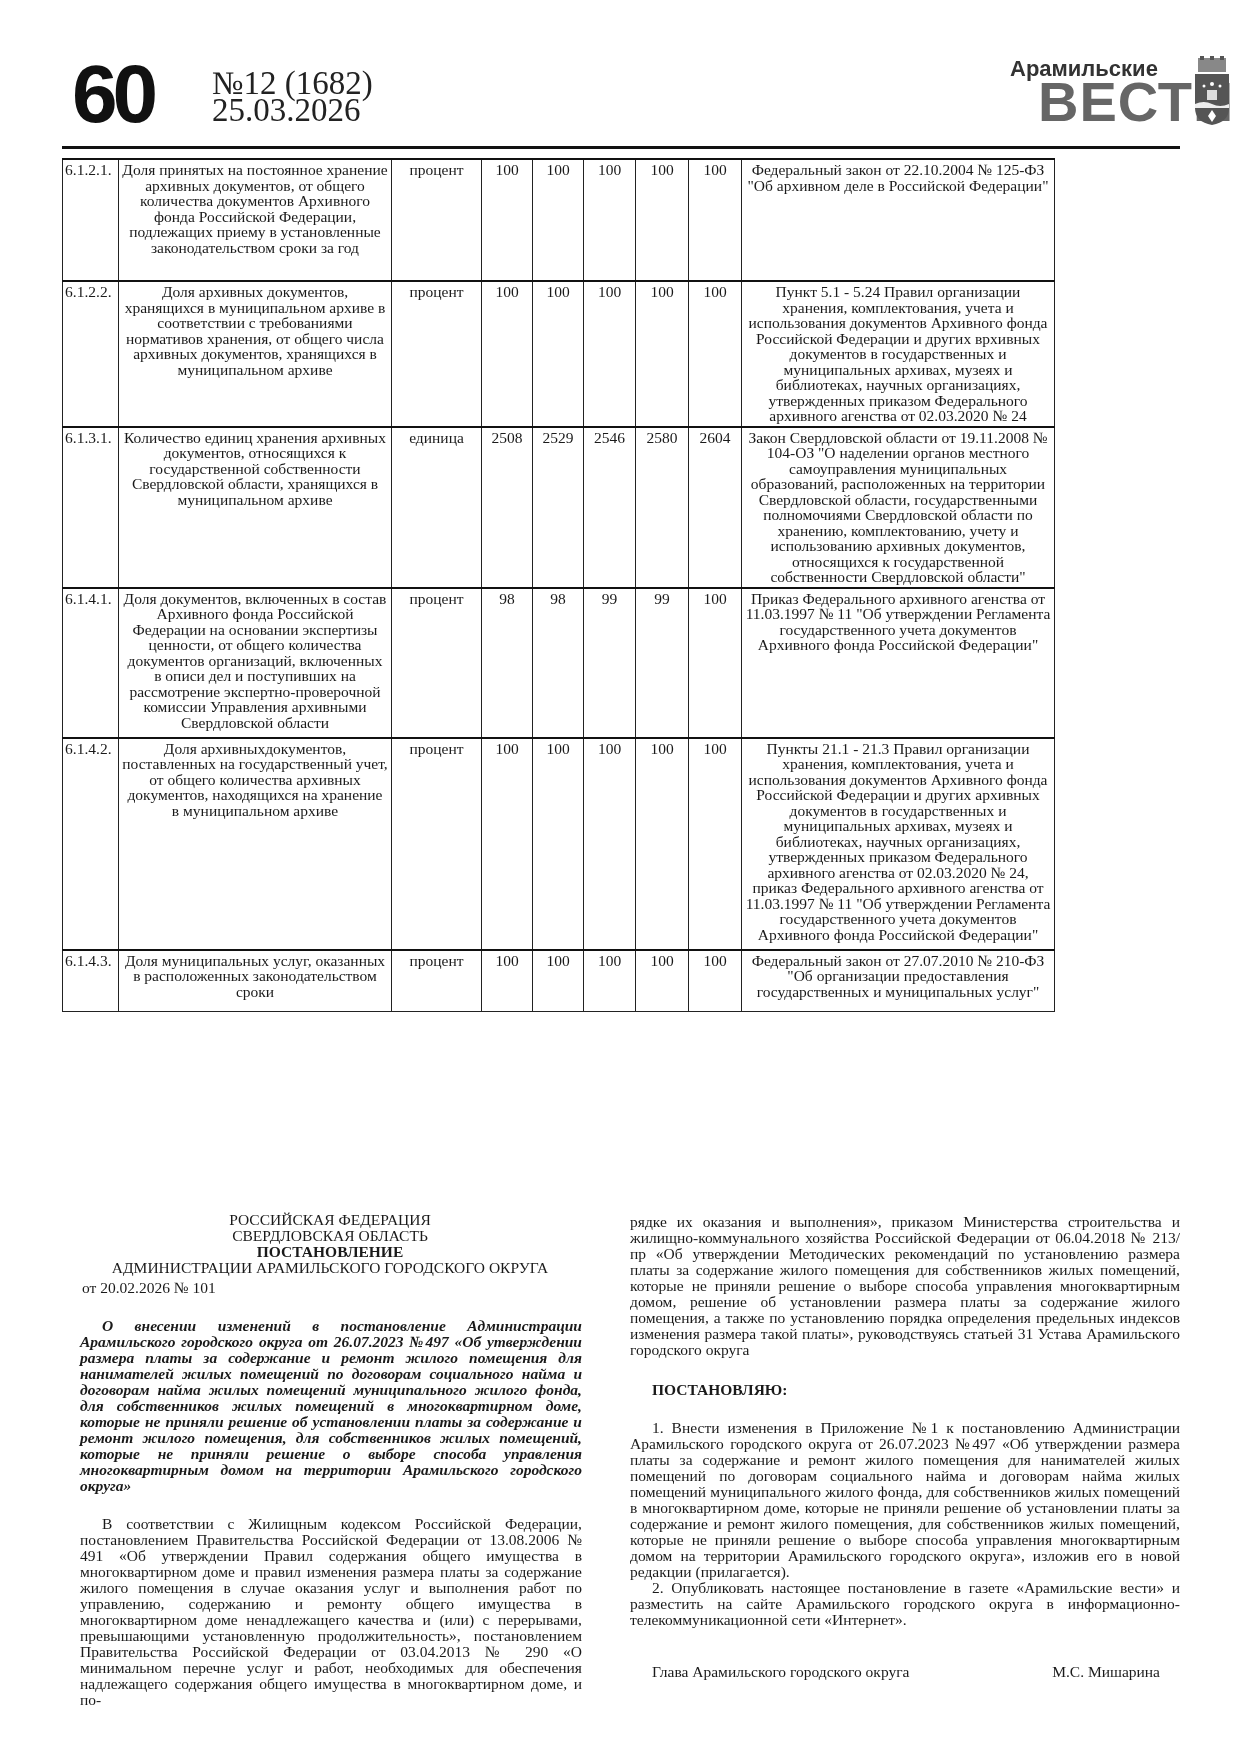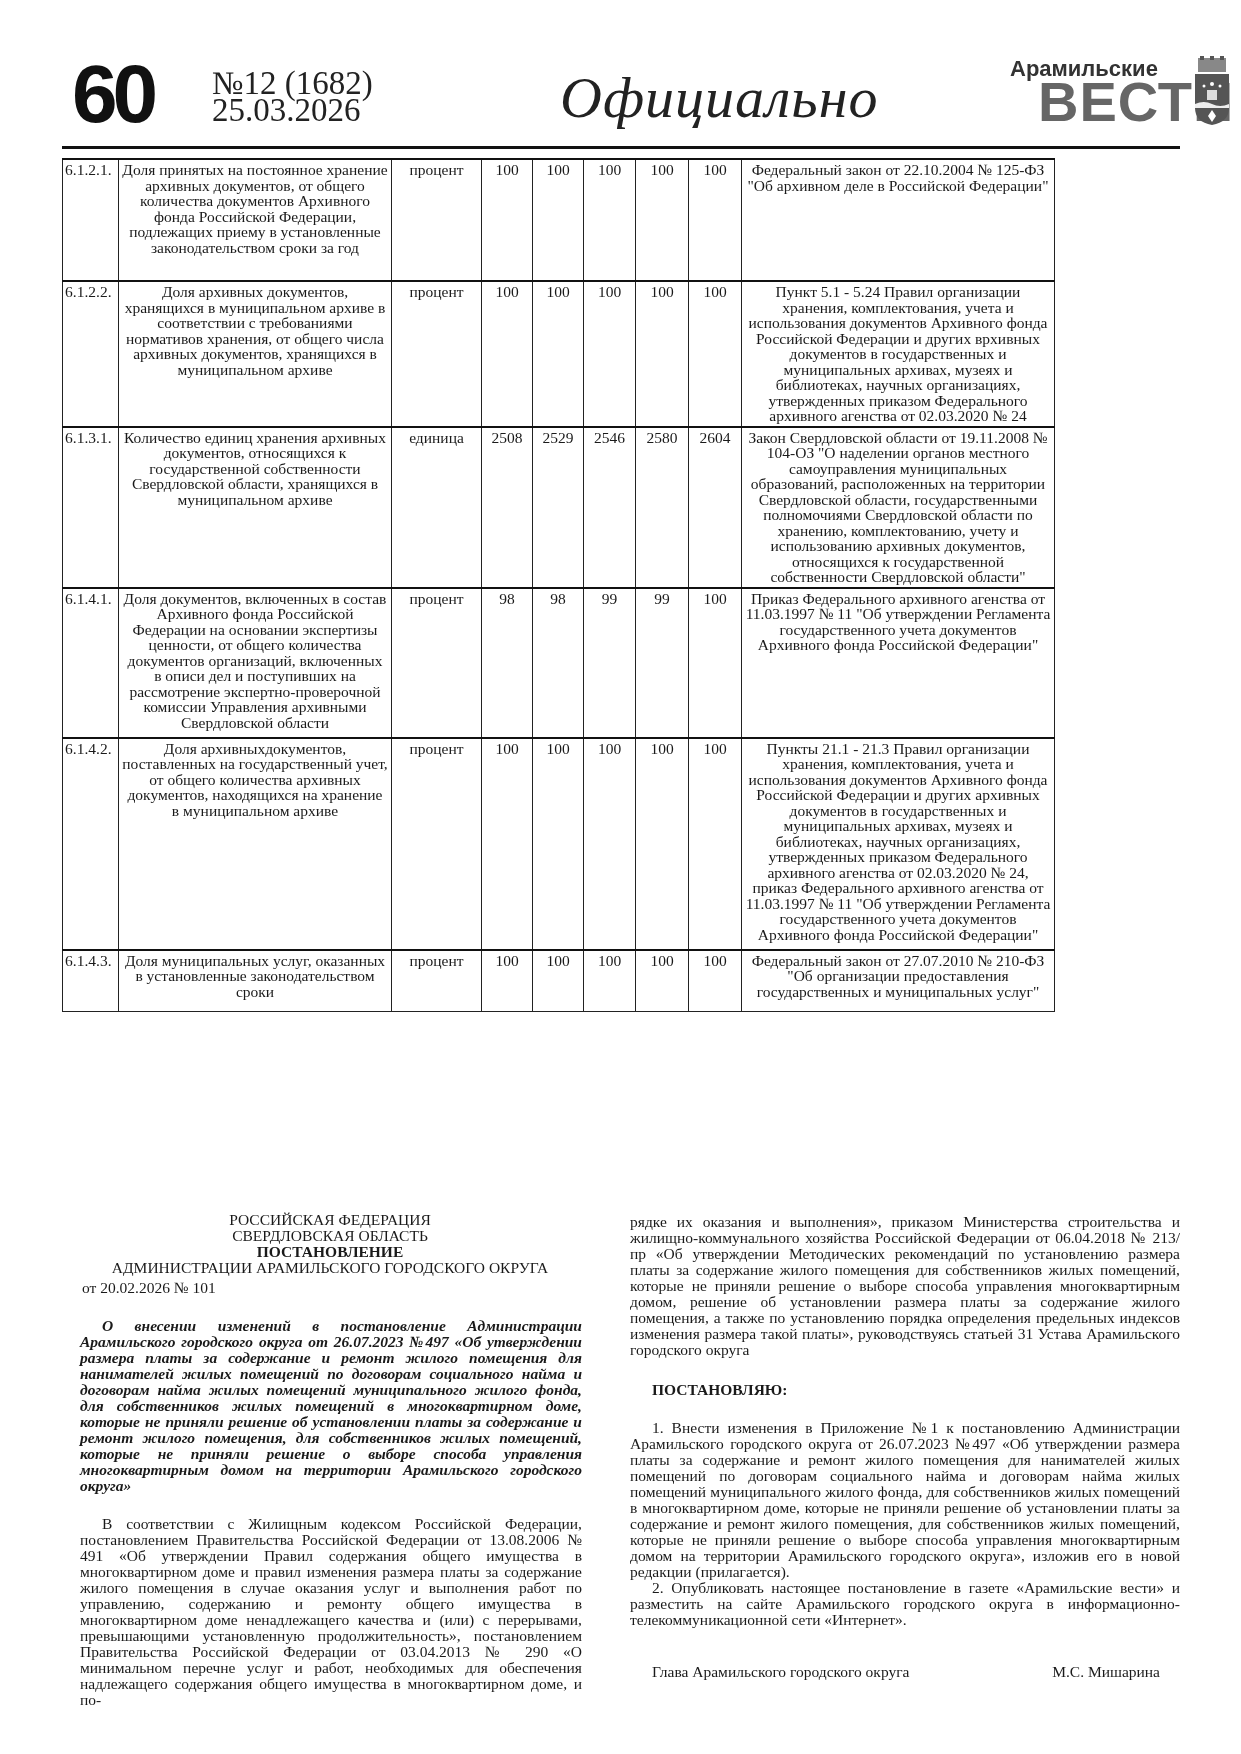--- a/index.html
+++ b/index.html
@@ -44,7 +44,6 @@
     <div>№12 (1682)</div>
     <div>25.03.2026</div>
   </div>
-  <div class="section-title">Официально</div>
   <div class="logo-top">Арамильские</div>
   <div class="logo-main">ВЕСТИ</div>
   <svg class="crest" viewBox="0 0 40 70">

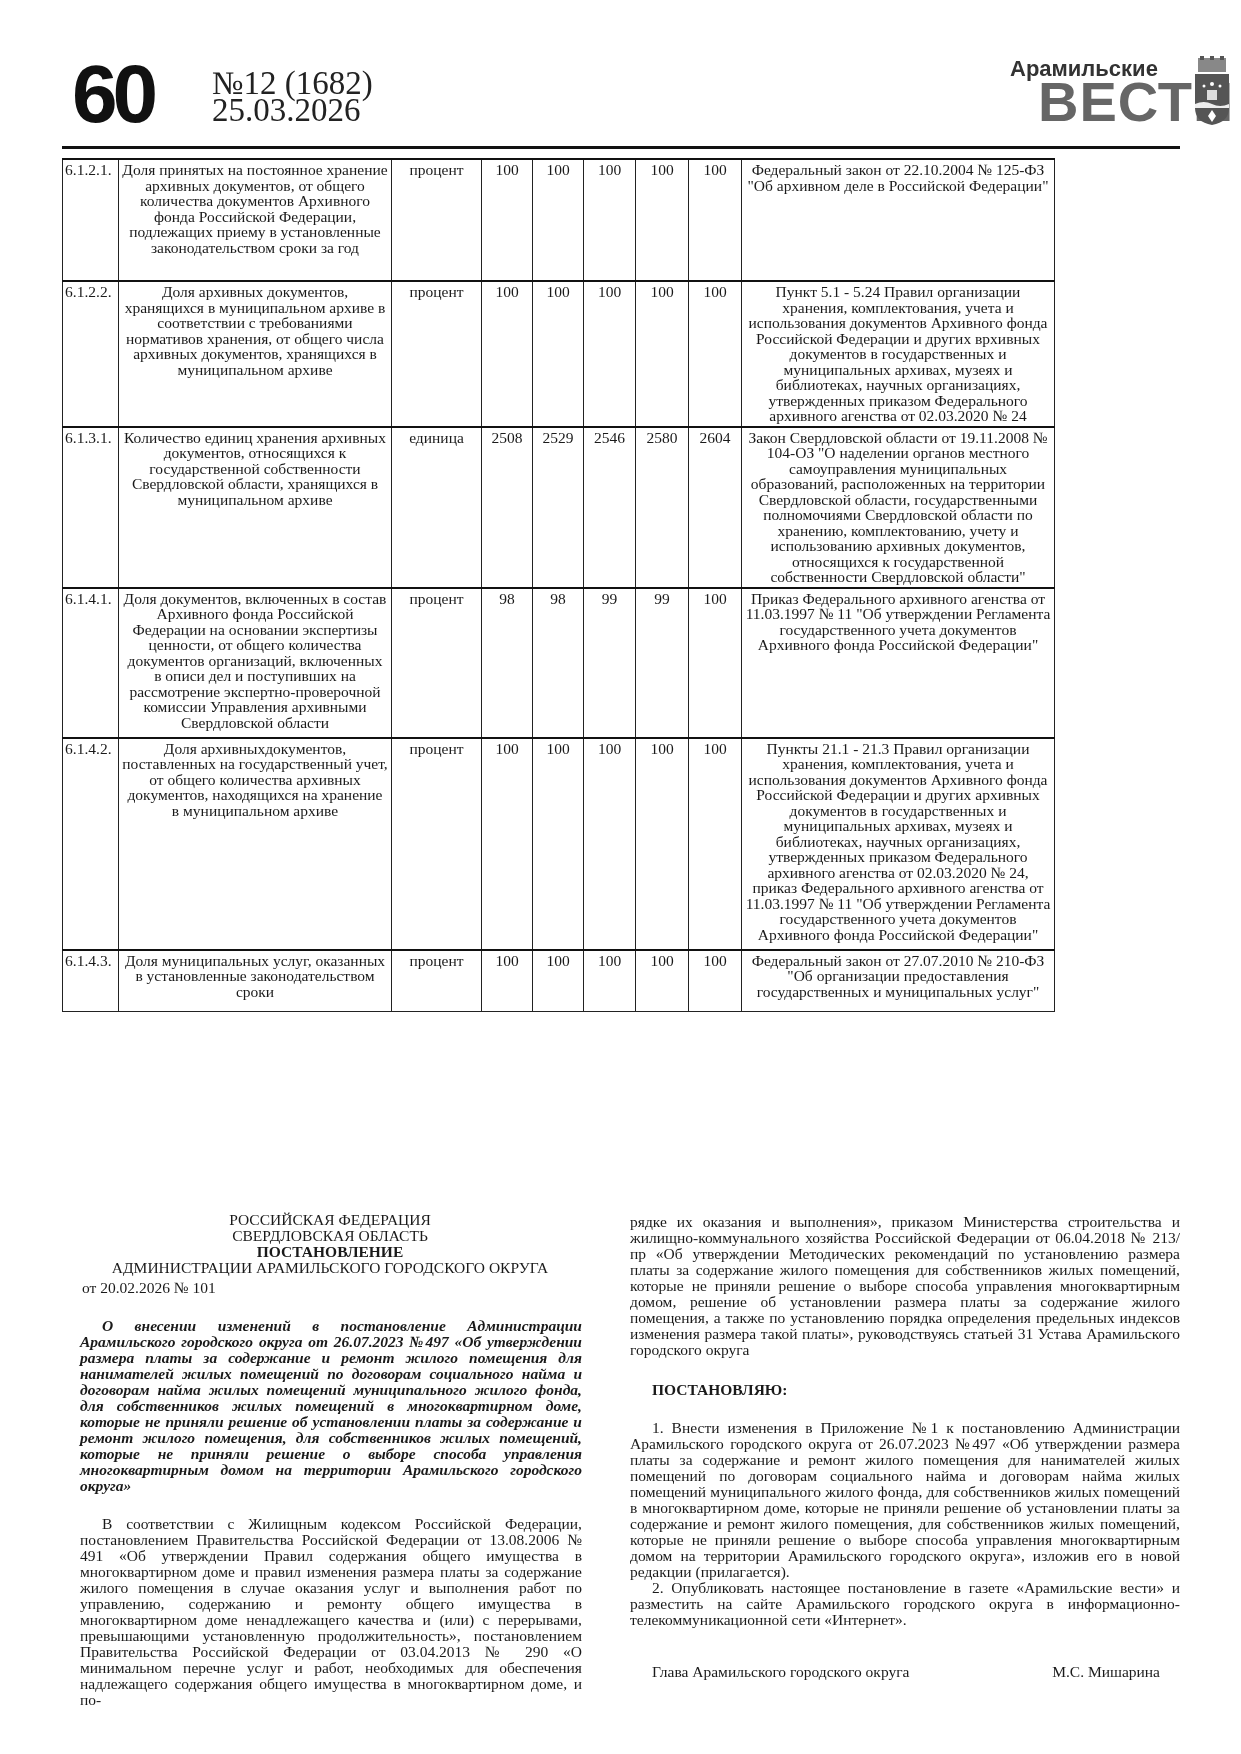--- a/index.html
+++ b/index.html
@@ -132,7 +132,7 @@
     </tr>
     <tr class="row" style="height:62px">
       <td class="num">6.1.4.3.</td>
-      <td>Доля муниципальных услуг, оказанных в установленные законодательством сроки</td>
+      <td>Доля муниципальных услуг, оказанных в расположенных законодательством сроки</td>
       <td>процент</td>
       <td>100</td>
       <td>100</td>

